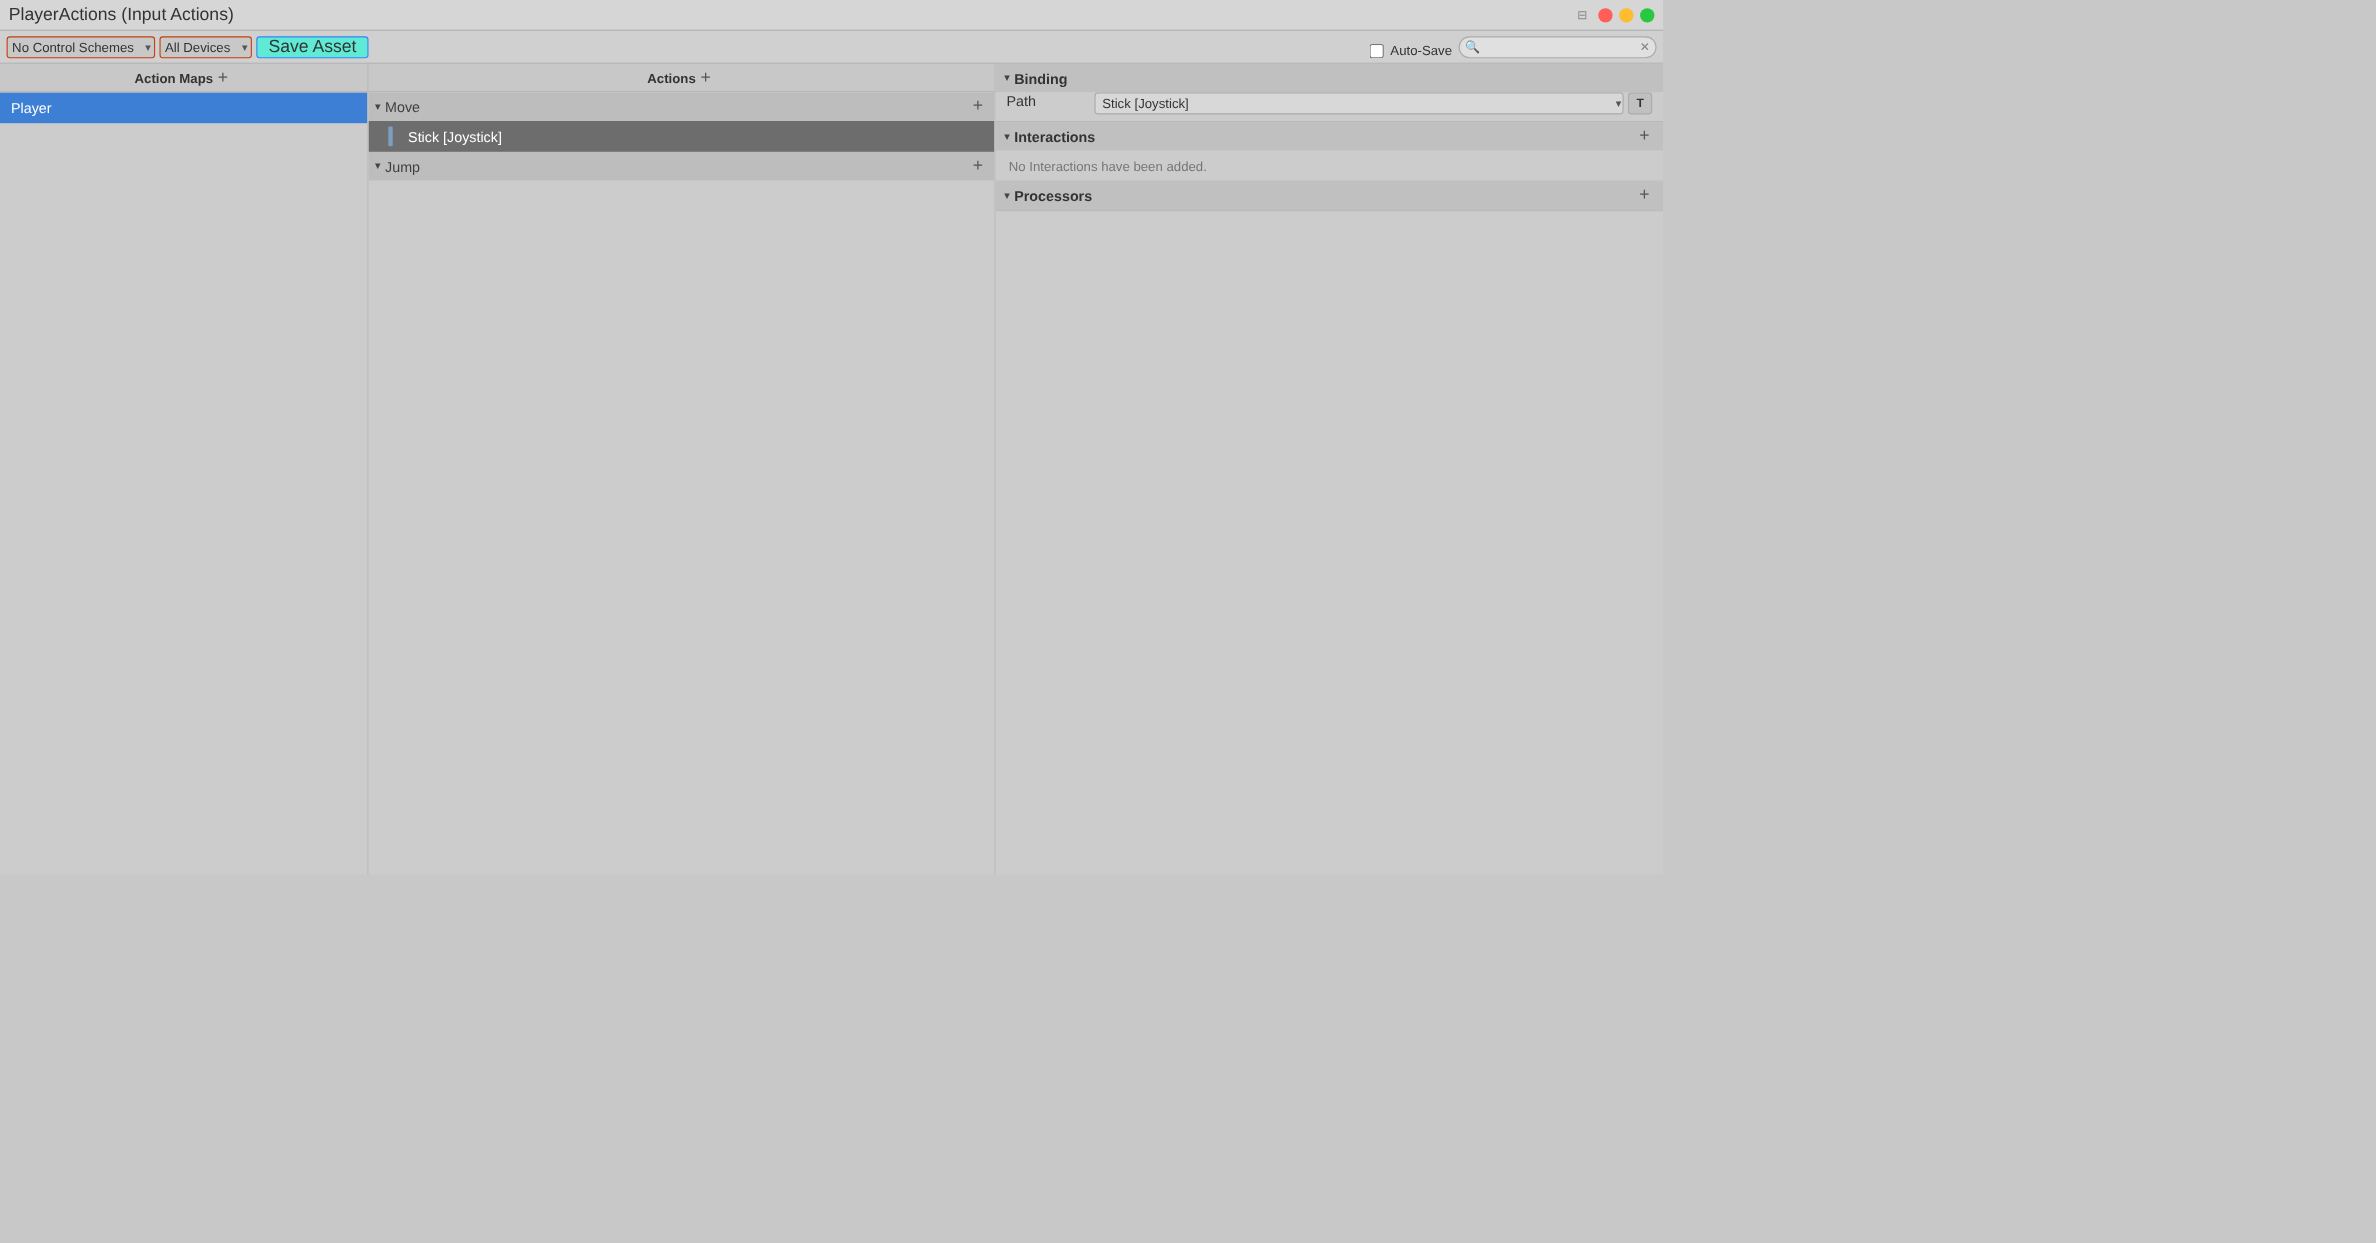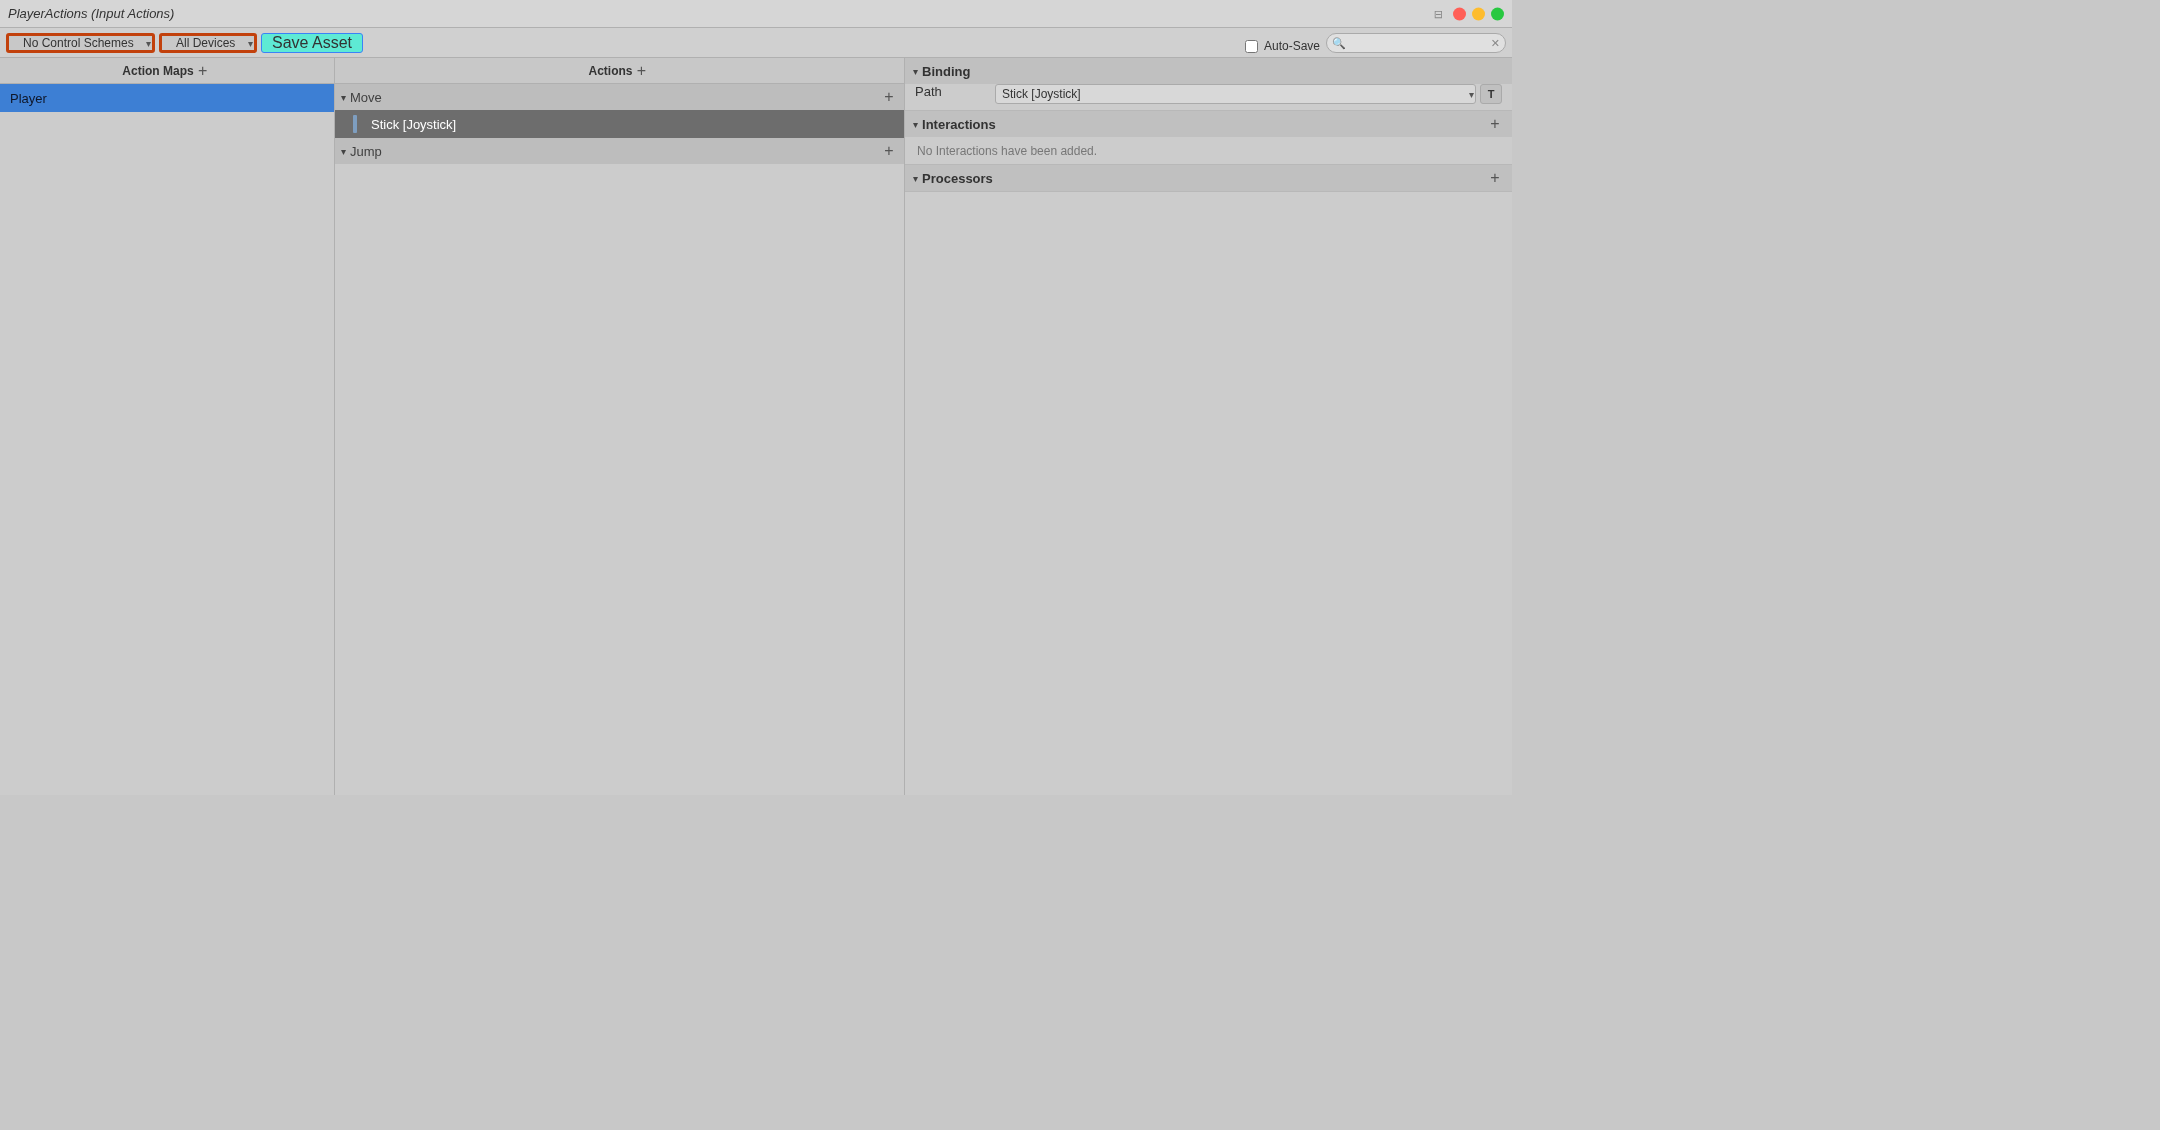--- a/index.html
+++ b/index.html
@@ -23,10 +23,9 @@
       position: relative;
     }
     .title-bar-text {
-      font-size: 13px;
+      font-size: 16px;
       color: #333;
       font-weight: 500;
-      font-style: italic;
     }
     .window-controls {
       position: absolute;

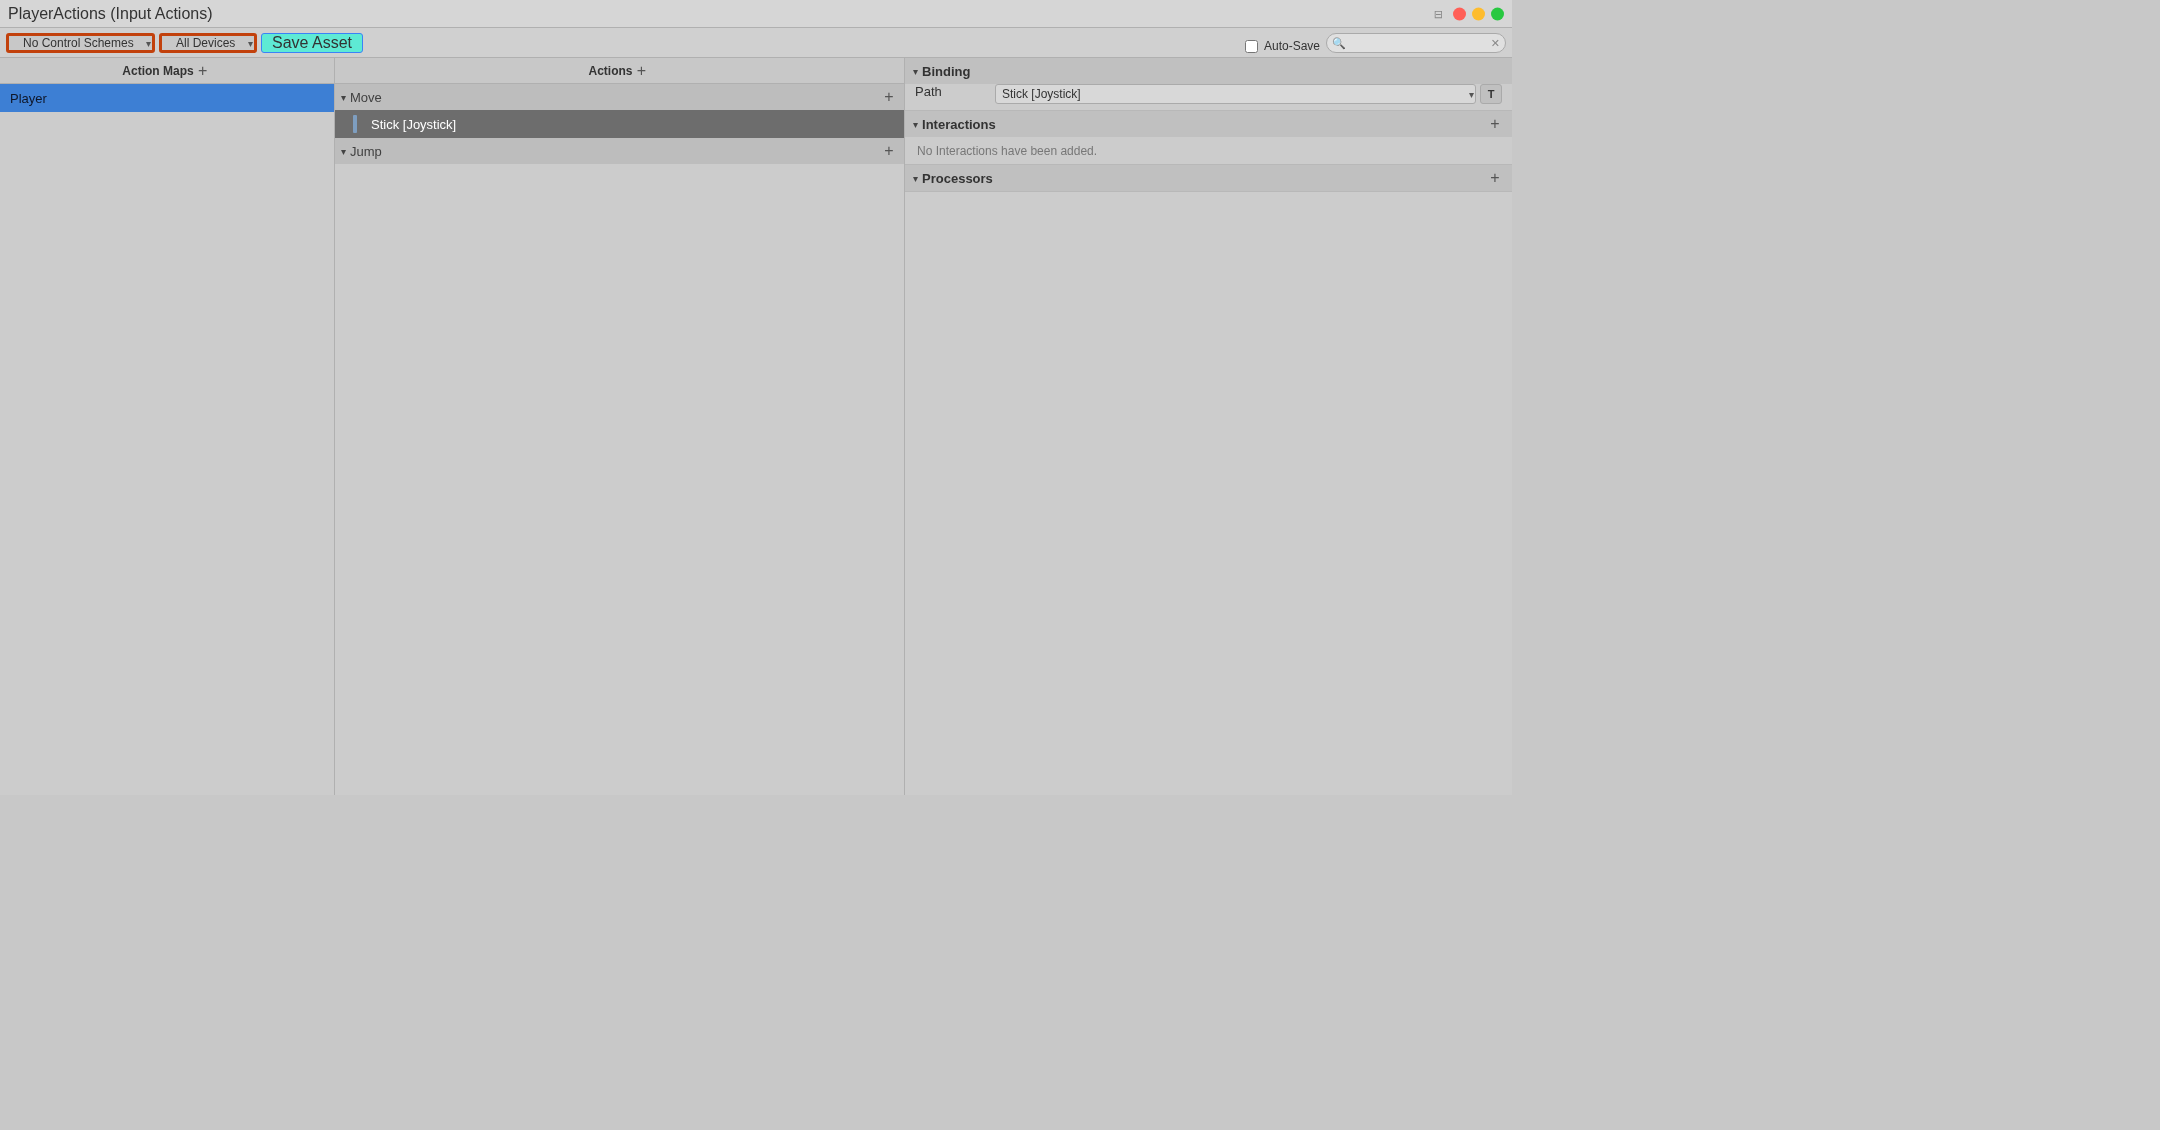--- a/index.html
+++ b/index.html
@@ -65,11 +65,11 @@
     .toolbar-select {
       height: 20px;
       background: #c8c8c8;
-      border: 3px solid #c2410c;
+      border: 1px solid #c2410c;
       border-radius: 3px;
       font-size: 12px;
       color: #333;
-      padding: 0 18px 0 14px;
+      padding: 0 18px 0 4px;
       appearance: none;
       -webkit-appearance: none;
       cursor: pointer;

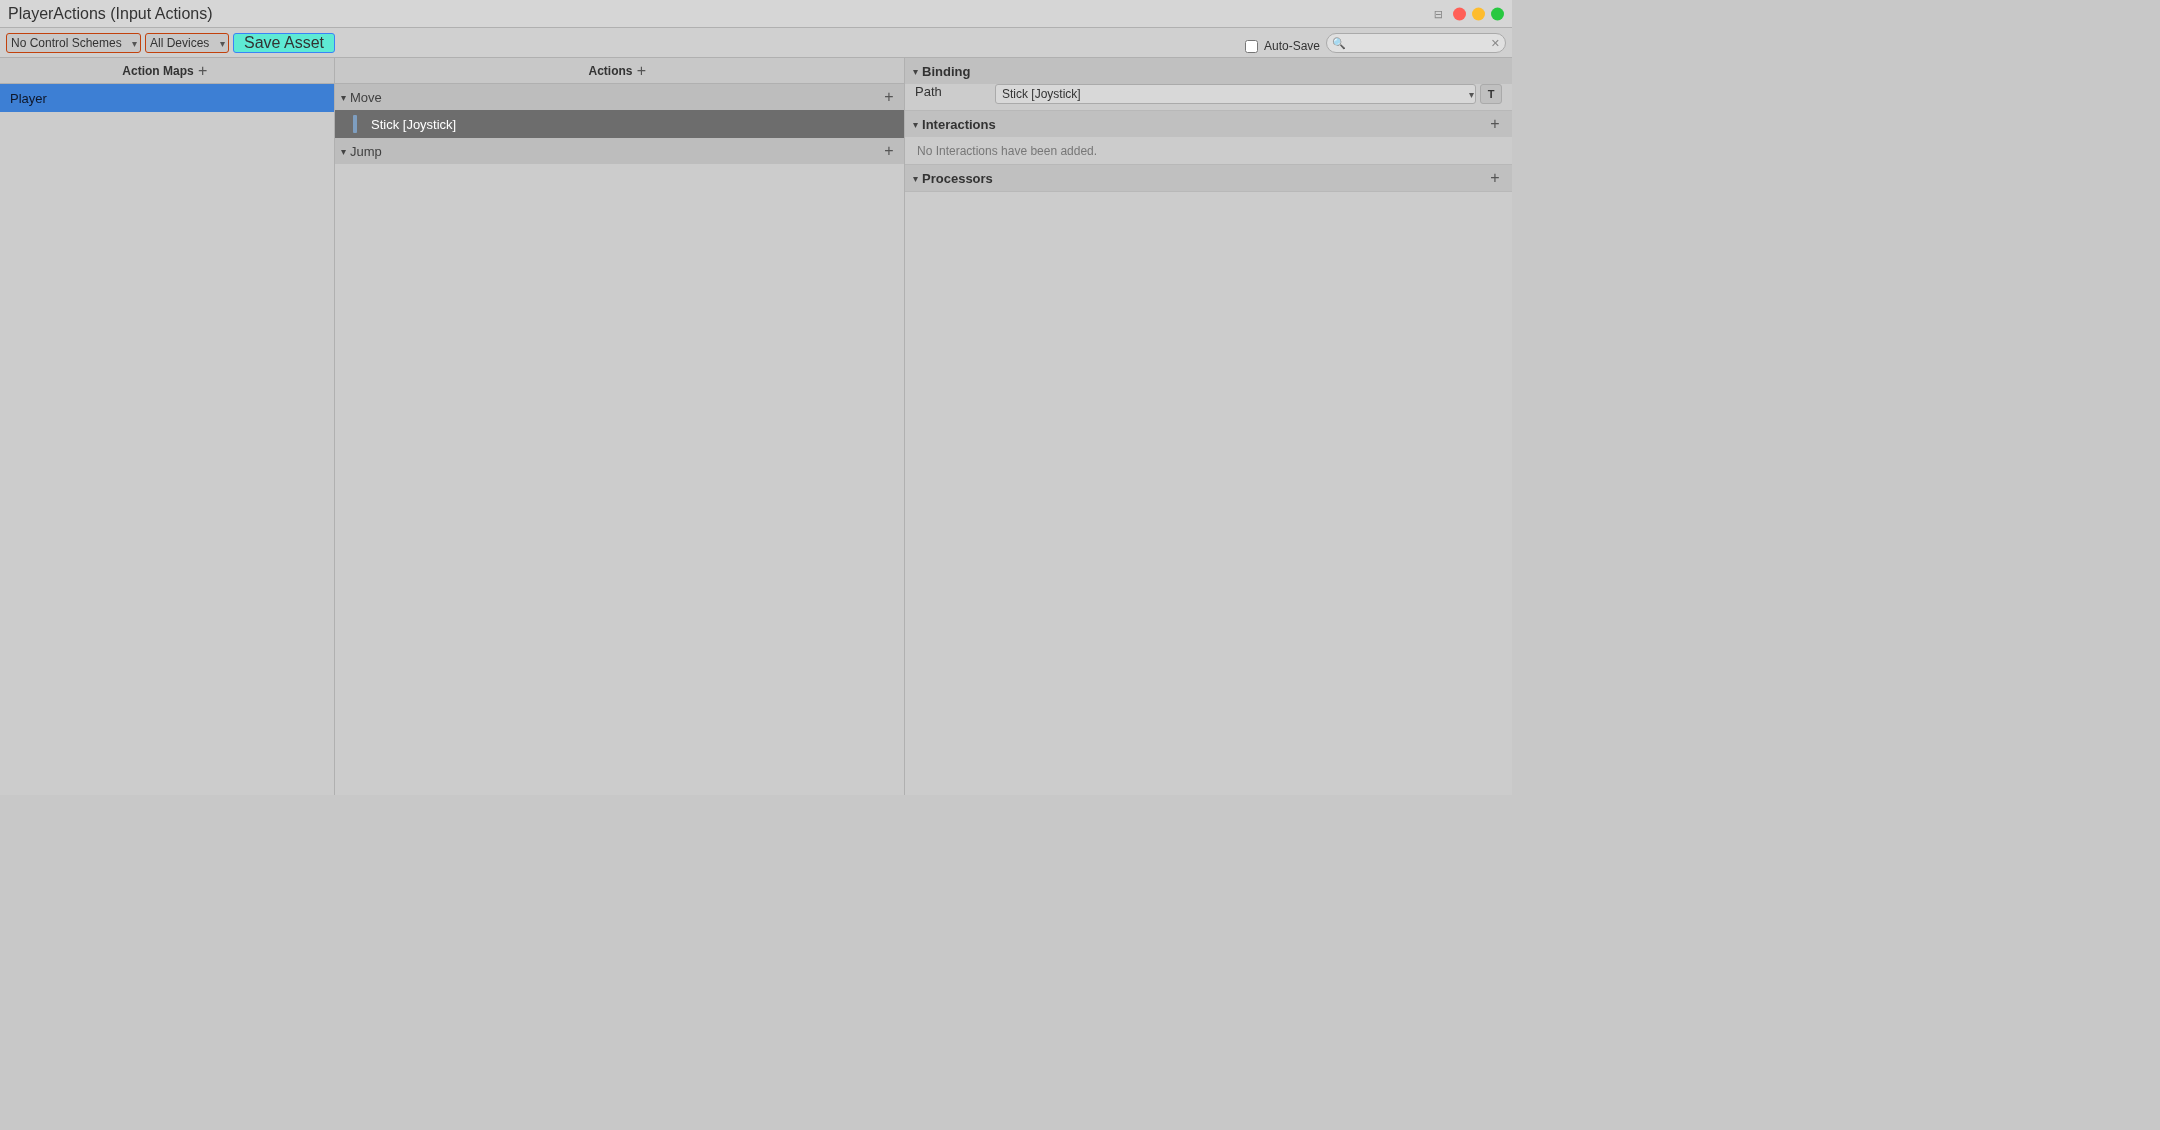--- a/index.html
+++ b/index.html
@@ -199,7 +199,7 @@
       padding: 0 10px;
       font-size: 13px;
       cursor: pointer;
-      color: #0f172a;
+      color: #ffffff;
     }
     .action-map-item.selected {
       background: #3d7fd4;

